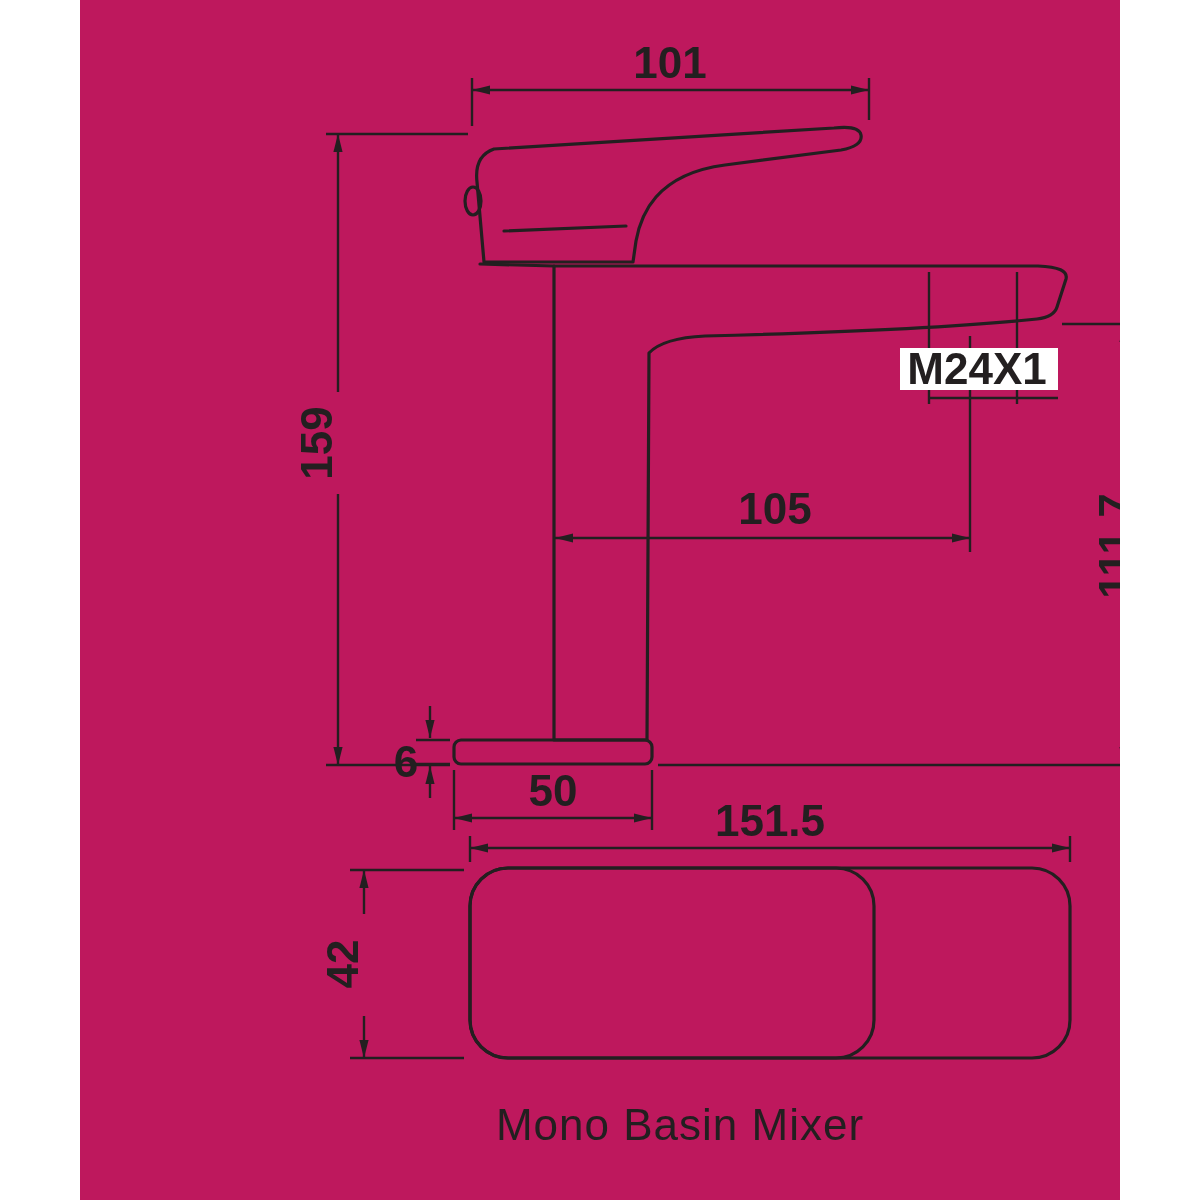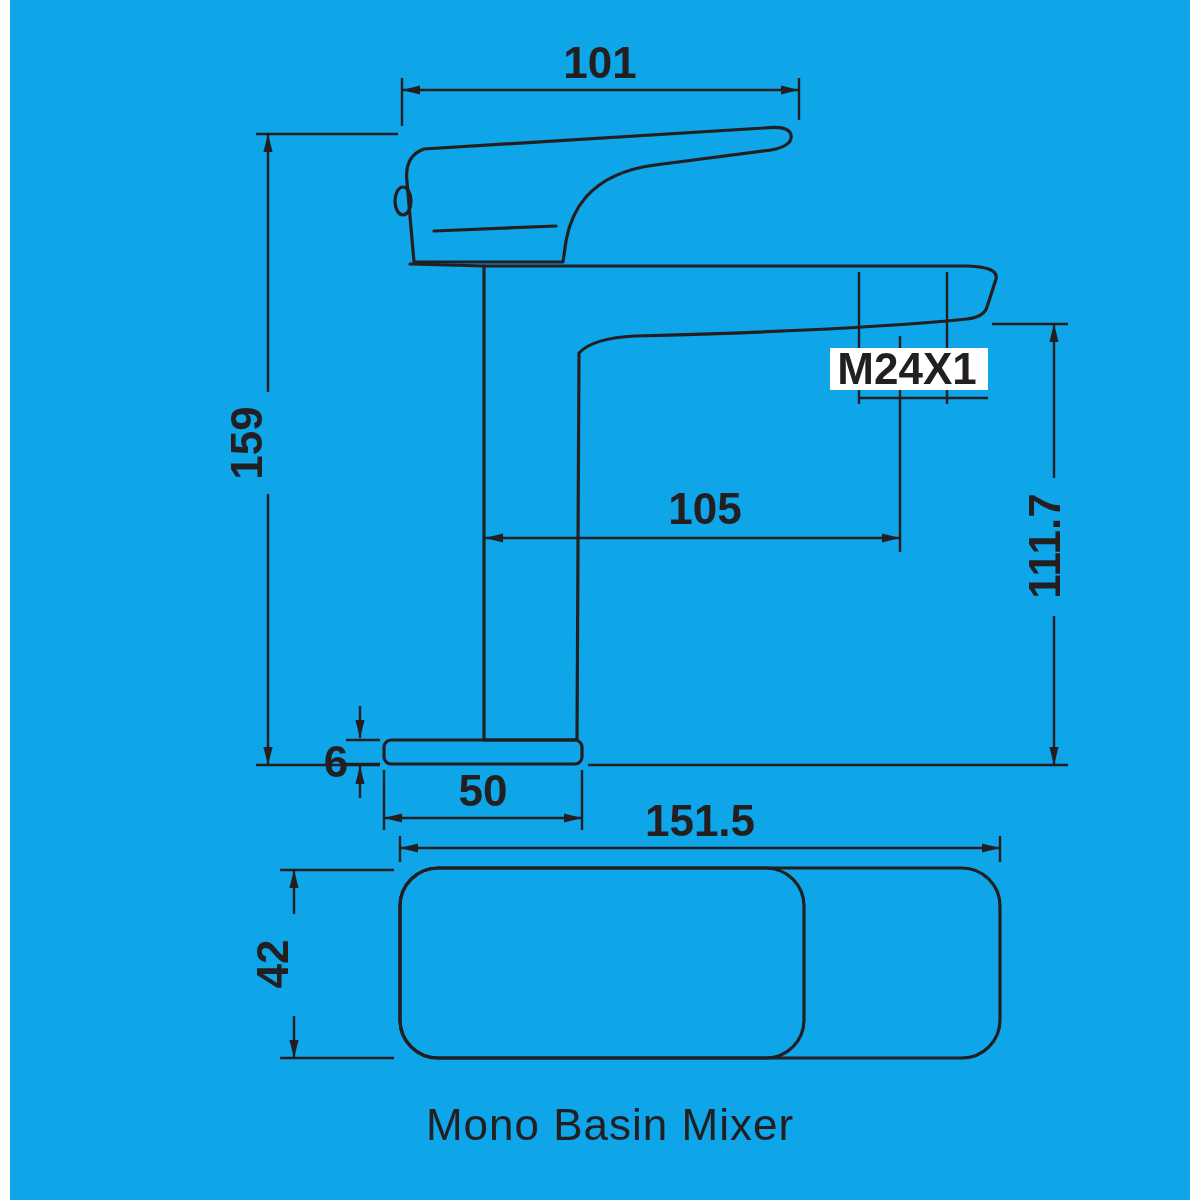--- a/index.html
+++ b/index.html
@@ -10,10 +10,10 @@
   }
   .page {
     position: relative;
-    width: 1180px;
+    width: 1040px;
     height: 1200px;
     margin: 0 auto;
-    background: #0ea5e9;
+    background: #be185d;
     overflow: hidden;
   }
   svg { display: block; width: 1200px; height: 1200px; }

